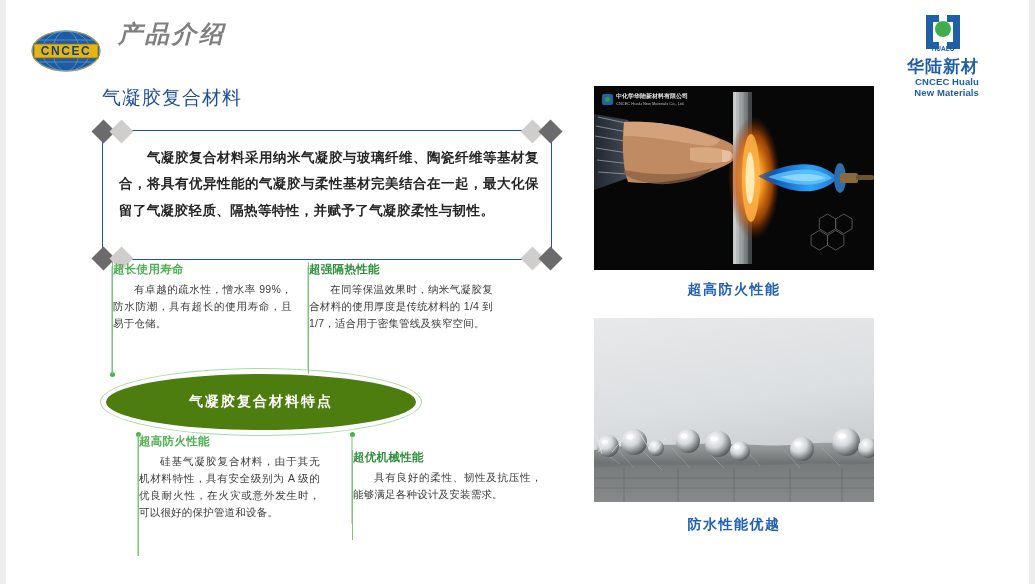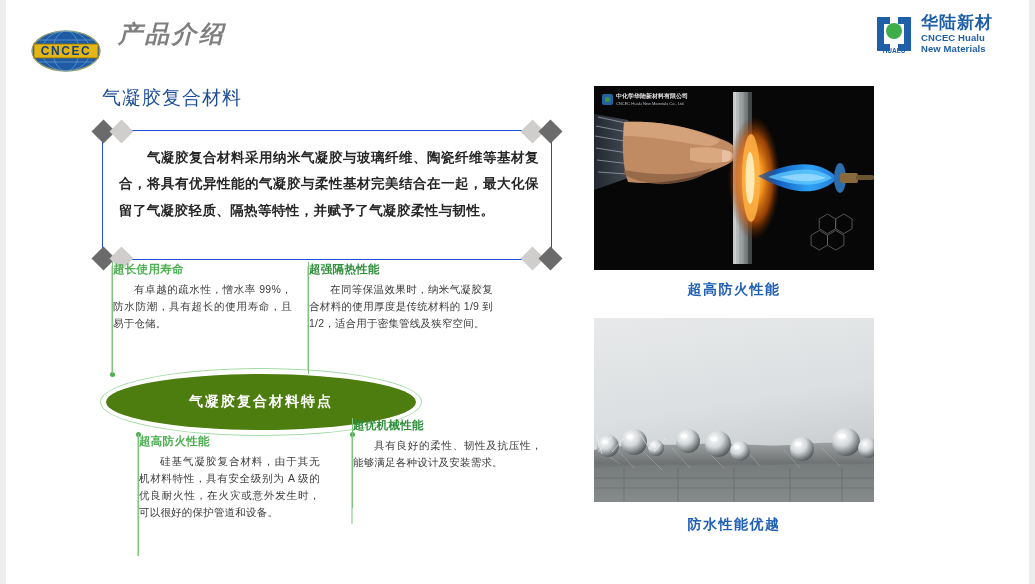--- a/index.html
+++ b/index.html
@@ -38,7 +38,7 @@
   #hualu-logo {
     position: absolute; right: 16px; top: 12px;
     width: 140px; height: 44px;
-    display: flex; align-items: center; gap: 6px;
+    display: flex; align-items: center; gap: 6px; flex-direction: column;
   }
   #hualu-mark { width: 42px; height: 40px; flex: 0 0 auto; }
   #hualu-words { display: flex; flex-direction: column; justify-content: center; }

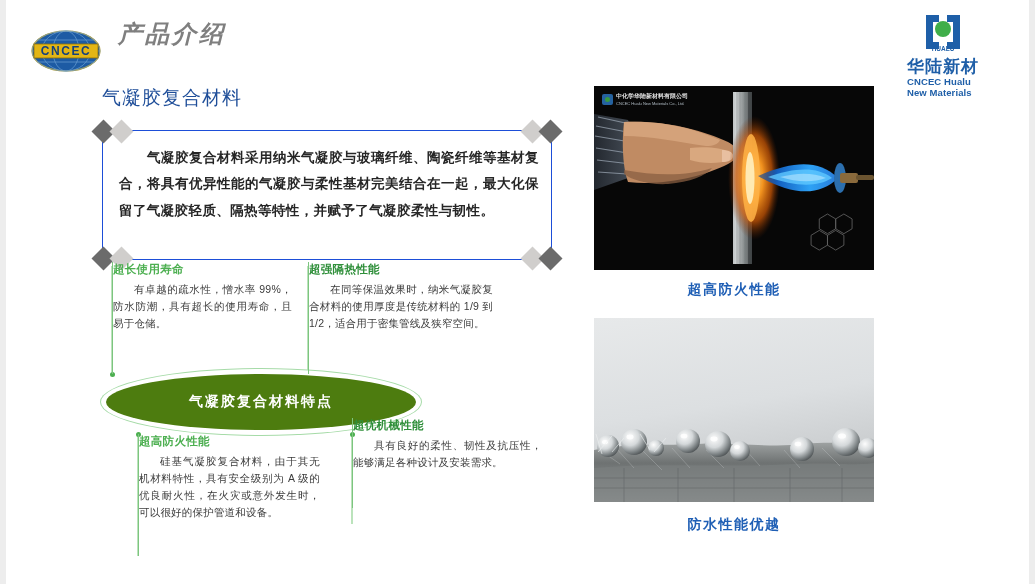--- a/index.html
+++ b/index.html
@@ -48,7 +48,7 @@
   }
   #hualu-en1, #hualu-en2 {
     font-size: 9.5px; color: #1f5fa8; font-weight: bold;
-    line-height: 1.18; letter-spacing: 0.1px;
+    line-height: 1.18; letter-spacing: 0.1px; text-align: right;
   }
 
   

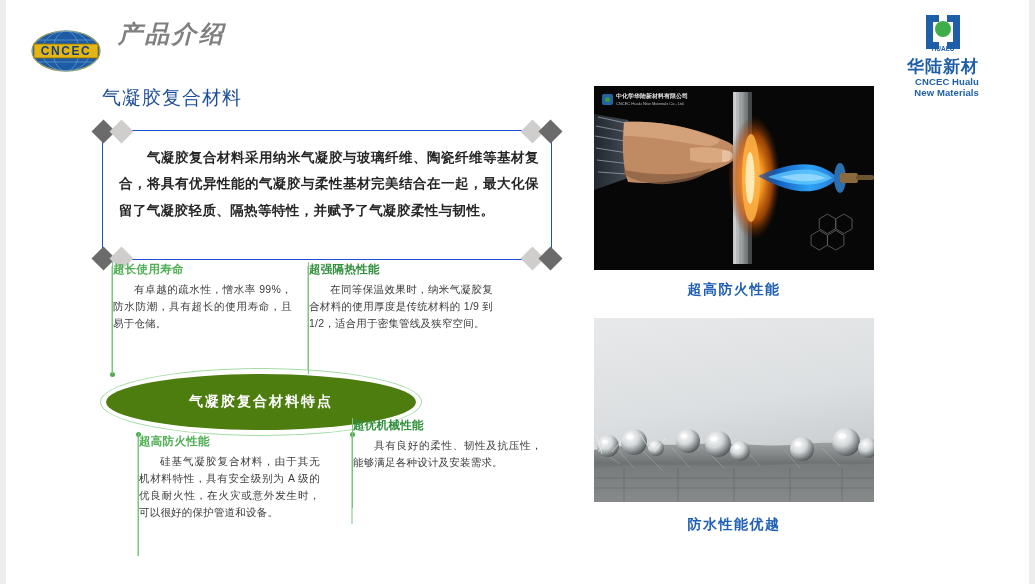--- a/index.html
+++ b/index.html
@@ -252,7 +252,7 @@
 
     <div class="feat" id="feat-1">
       <div class="feat-title dark">超强隔热性能</div>
-      <div class="feat-body">在同等保温效果时，纳米气凝胶复合材料的使用厚度是传统材料的 1/9 到 1/2，适合用于密集管线及狭窄空间。</div>
+      <div class="feat-body">在同等保温效果时，纳米气凝胶复合材料的使用厚度是传统材料的 1/4 到 1/7，适合用于密集管线及狭窄空间。</div>
     </div>
 
     <div class="feat" id="feat-2">

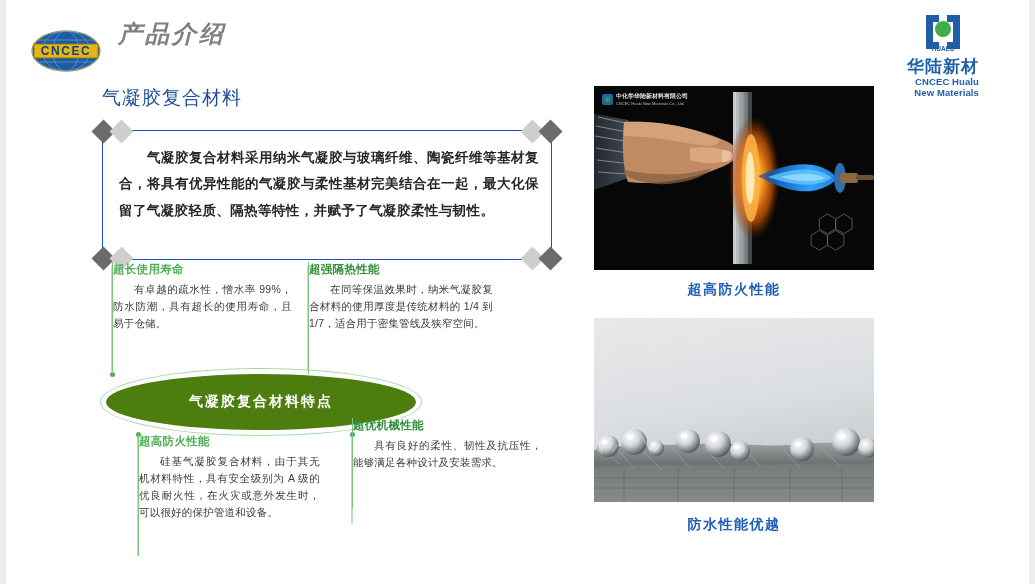--- a/index.html
+++ b/index.html
@@ -127,7 +127,7 @@
   #feat-0 { left: 10px;  top: 0px;   width: 180px; height: 112px; }
   #feat-1 { left: 206px; top: 0px;   width: 185px; height: 112px; }
   #feat-2 { left: 36px;  top: 172px; width: 182px; height: 122px; }
-  #feat-3 { left: 250px; top: 156px; width: 190px; height: 90px; }
+  #feat-3 { left: 250px; top: 188px; width: 190px; height: 90px; }
   .node-dot {
     position: absolute; width: 5px; height: 5px;
     border-radius: 50%; background: #4caf50;

